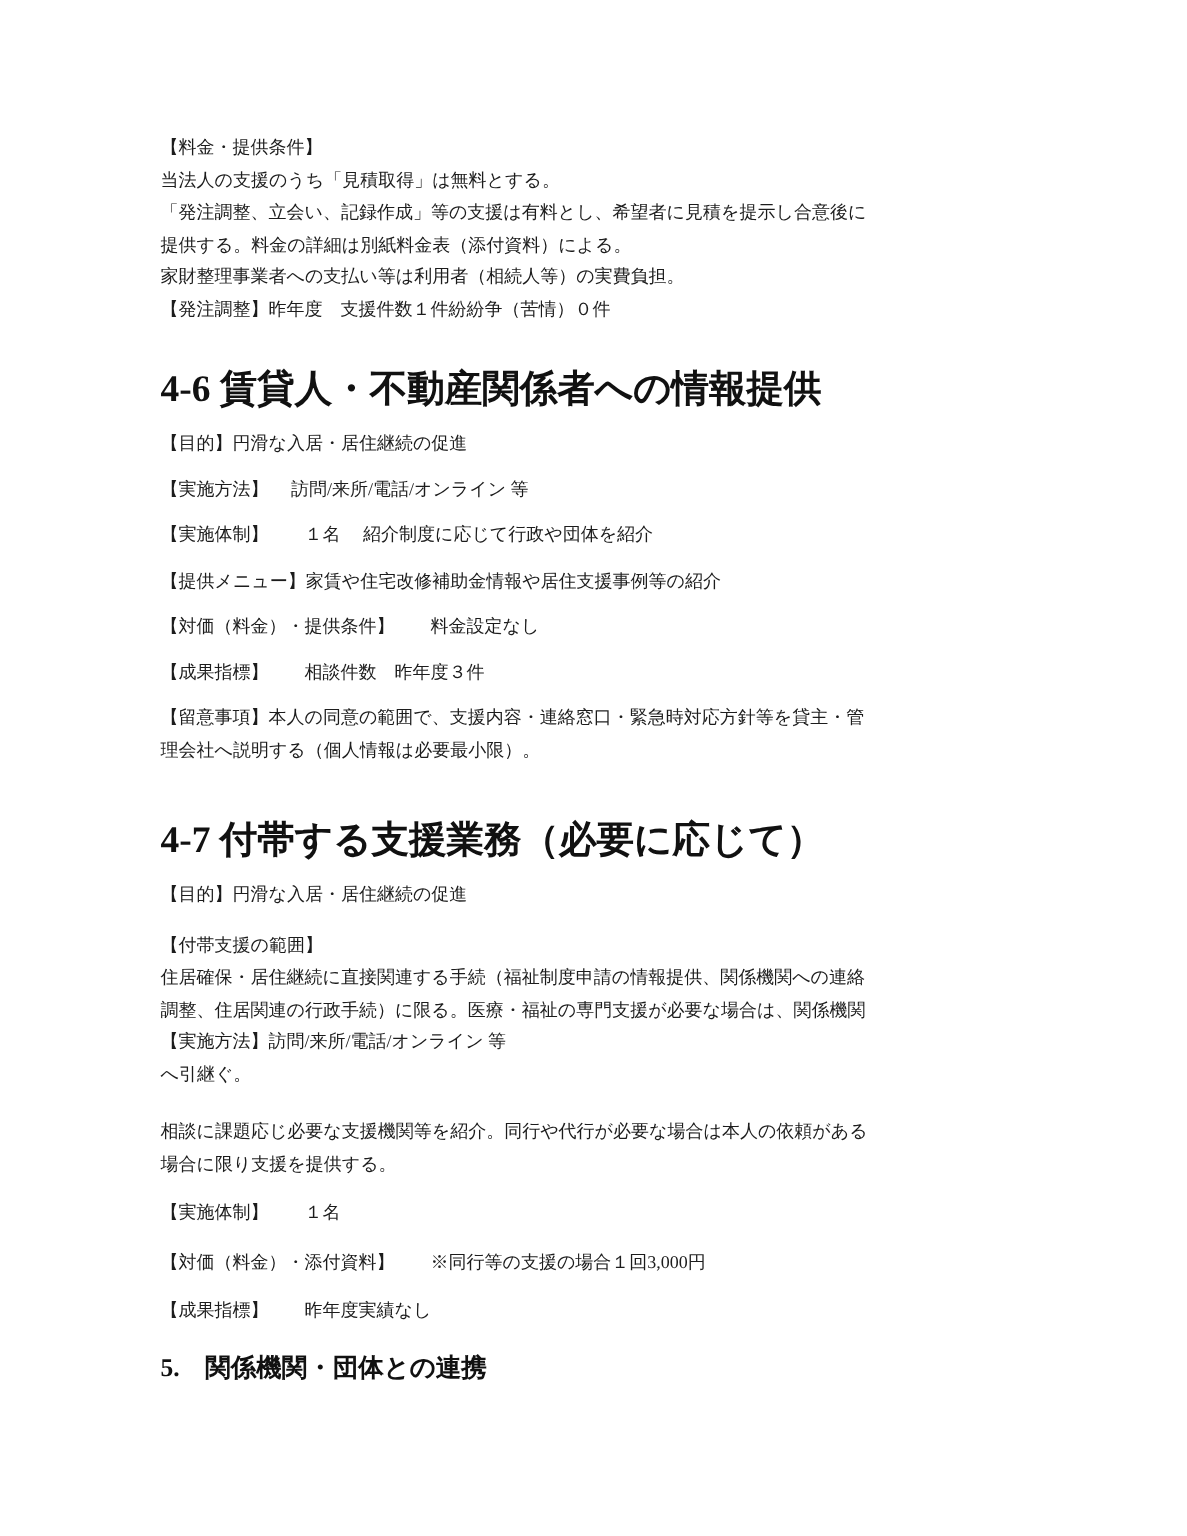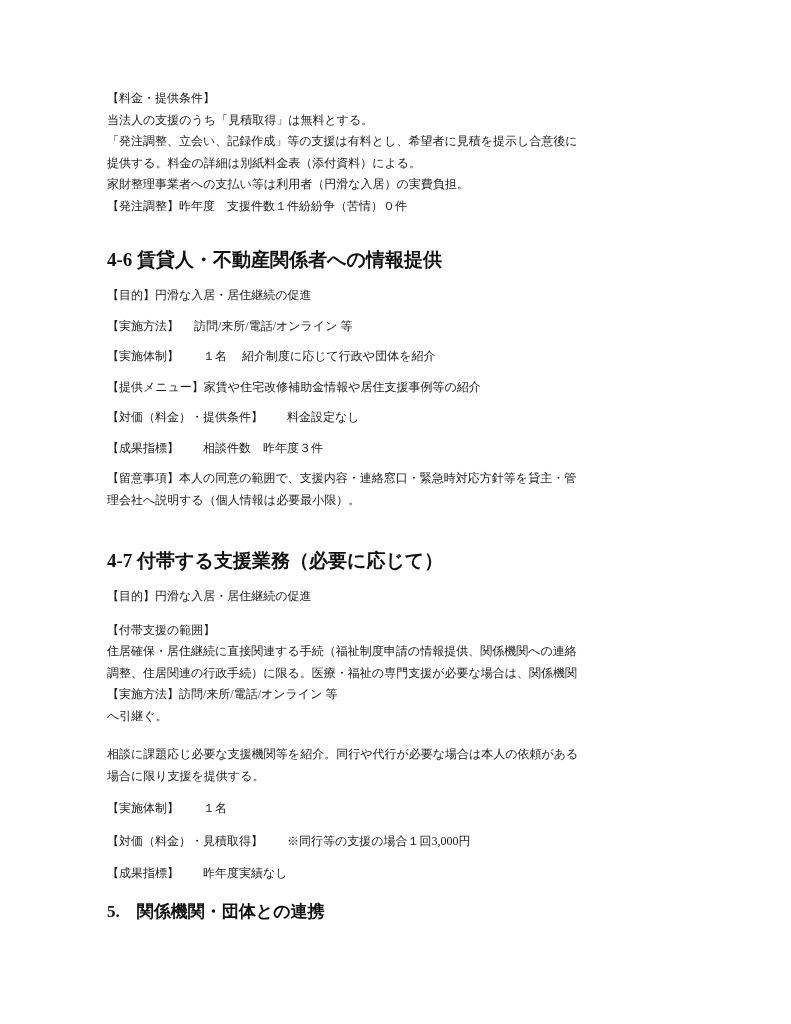--- a/index.html
+++ b/index.html
@@ -73,7 +73,7 @@
     <div class="line">当法人の支援のうち「見積取得」は無料とする。</div>
     <div class="line">「発注調整、立会い、記録作成」等の支援は有料とし、希望者に見積を提示し合意後に</div>
     <div class="line">提供する。料金の詳細は別紙料金表（添付資料）による。</div>
-    <div class="line">家財整理事業者への支払い等は利用者（円滑な入居）の実費負担。</div>
+    <div class="line">家財整理事業者への支払い等は利用者（相続人等）の実費負担。</div>
     <div class="line">【発注調整】昨年度　支援件数１件紛紛争（苦情）０件</div>
   </div>
 

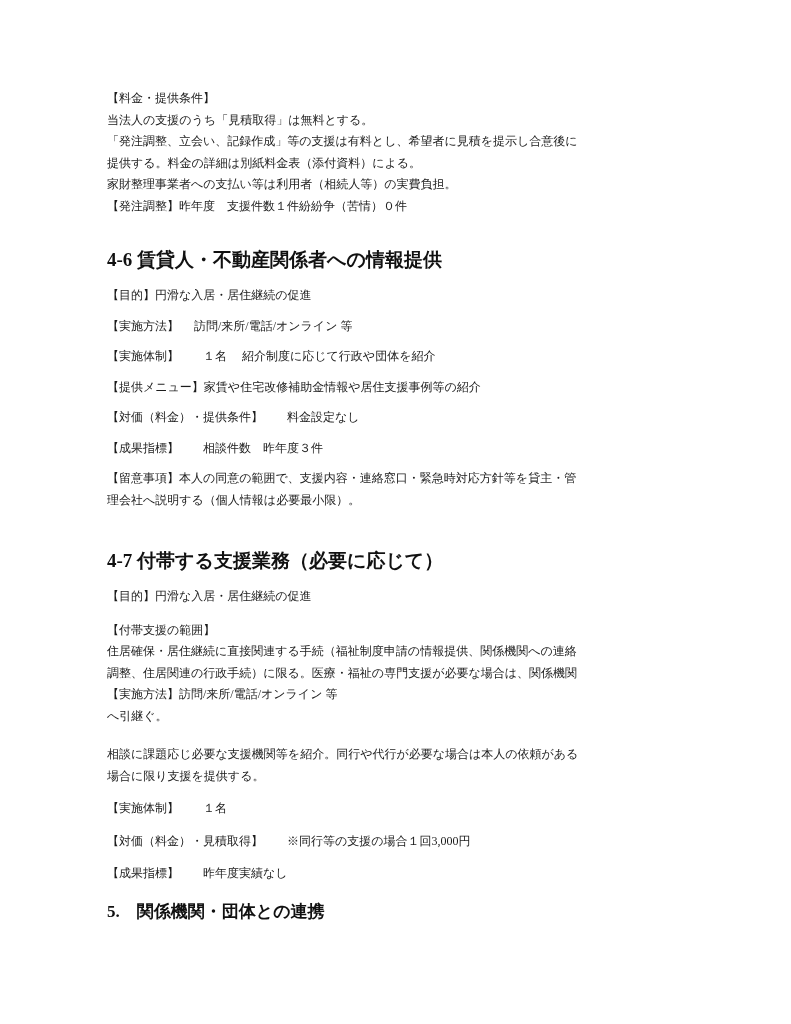--- a/index.html
+++ b/index.html
@@ -31,7 +31,7 @@
     margin-bottom: 9px;
   }
   .h2 {
-    font-size: 19px;
+    font-size: 25px;
     font-weight: bold;
     line-height: 22px;
     white-space: nowrap;

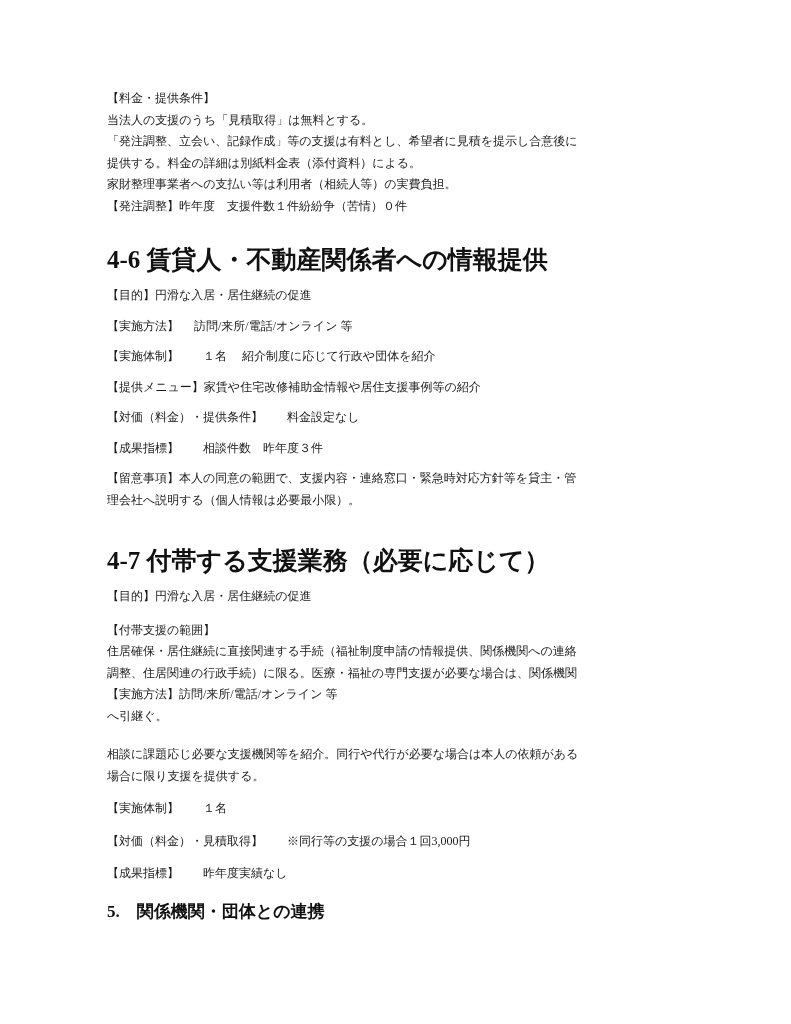--- a/index.html
+++ b/index.html
@@ -106,7 +106,7 @@
       <div class="line">場合に限り支援を提供する。</div>
     </div>
     <div class="line tail-para">【実施体制】　　１名</div>
-    <div class="line tail-para">【対価（料金）・見積取得】　　※同行等の支援の場合１回3,000円</div>
+    <div class="line tail-para">【対価（料金）・添付資料】　　※同行等の支援の場合１回3,000円</div>
     <div class="line tail-para">【成果指標】　　昨年度実績なし</div>
   </div>
 

